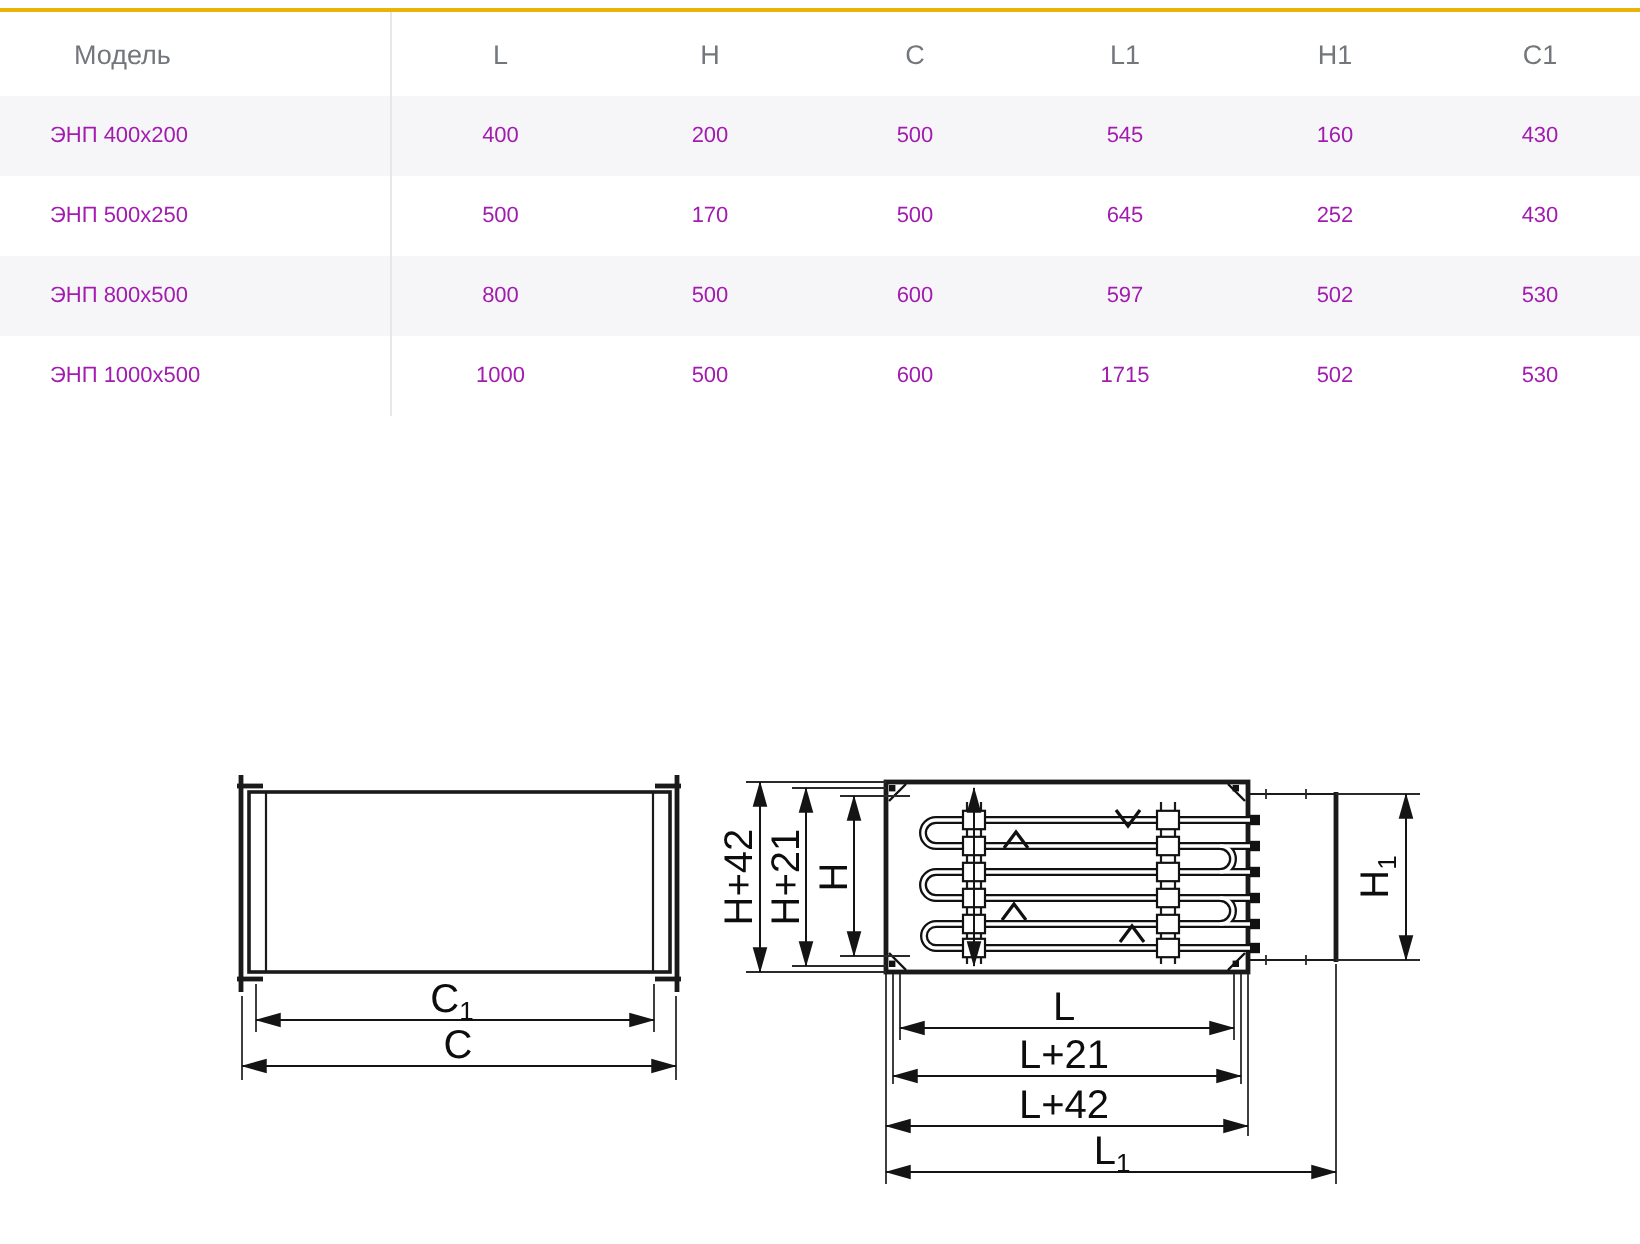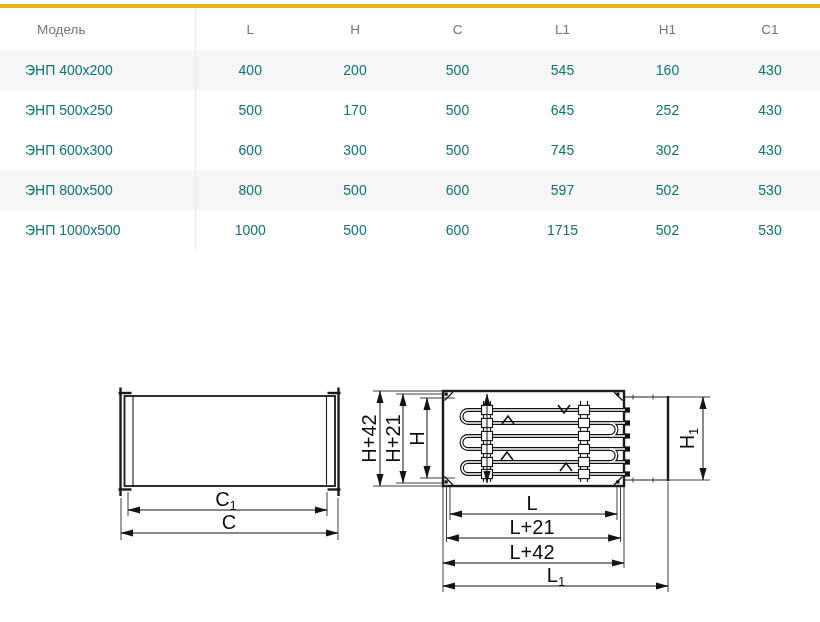--- a/index.html
+++ b/index.html
@@ -11,7 +11,7 @@
   table.spec{
     position:absolute;top:4px;left:0;width:820px;
     border-collapse:collapse;table-layout:fixed;
-    border-top:4px solid #eab308;
+    border-top:2px solid #eab308;
   }
   table.spec th{
     height:42px;font-size:13.5px;font-weight:400;color:#73777c;

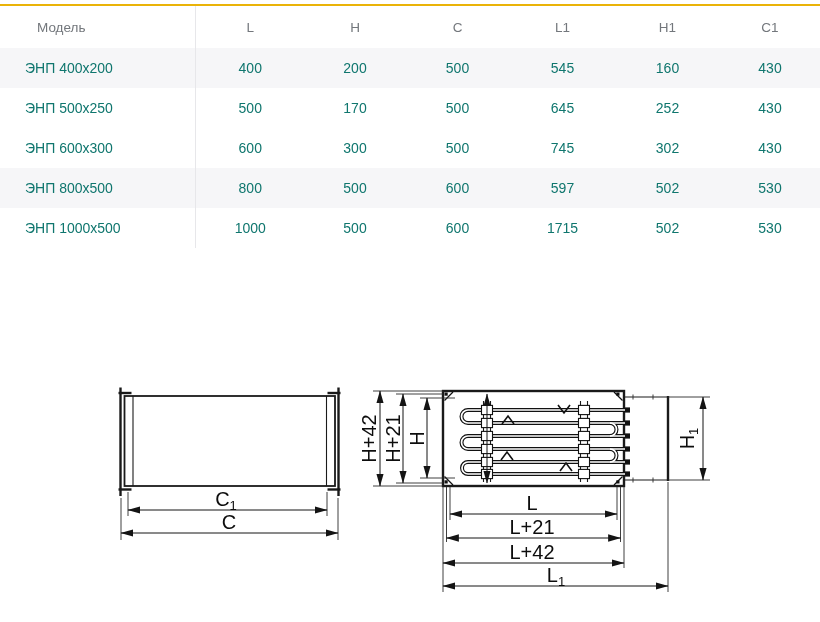--- a/index.html
+++ b/index.html
@@ -18,7 +18,7 @@
     text-align:center;padding:0;
   }
   table.spec td{
-    height:40px;font-size:14px;color:#0f766e;
+    height:40px;font-size:11px;color:#a21caf;
     text-align:center;padding:0;
   }
   table.spec th.model-col{text-align:left;padding-left:37px;}

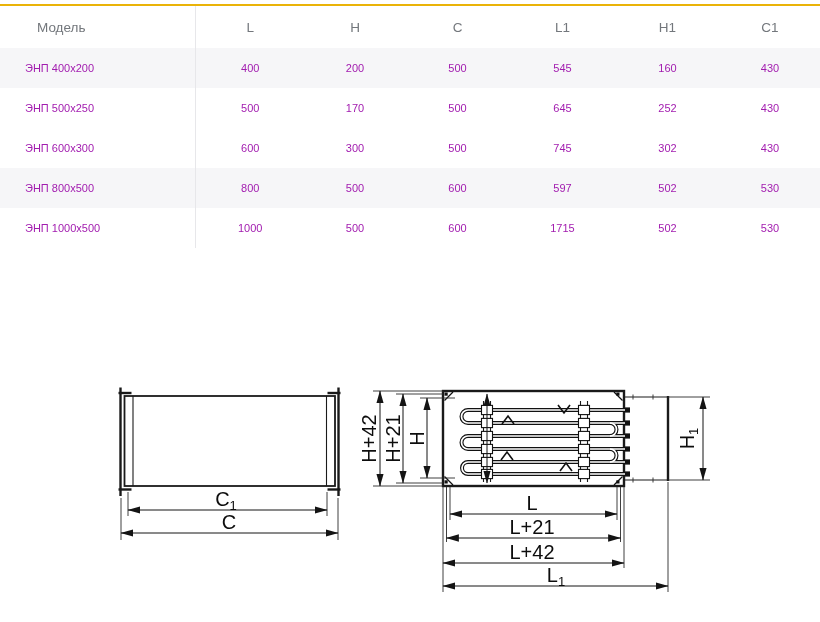--- a/index.html
+++ b/index.html
@@ -84,15 +84,6 @@
         <td>252</td>
         <td>430</td>
       </tr>
-      <tr>
-        <td class="model-col">ЭНП 600х300</td>
-        <td>600</td>
-        <td>300</td>
-        <td>500</td>
-        <td>745</td>
-        <td>302</td>
-        <td>430</td>
-      </tr>
       <tr class="stripe">
         <td class="model-col">ЭНП 800х500</td>
         <td>800</td>

